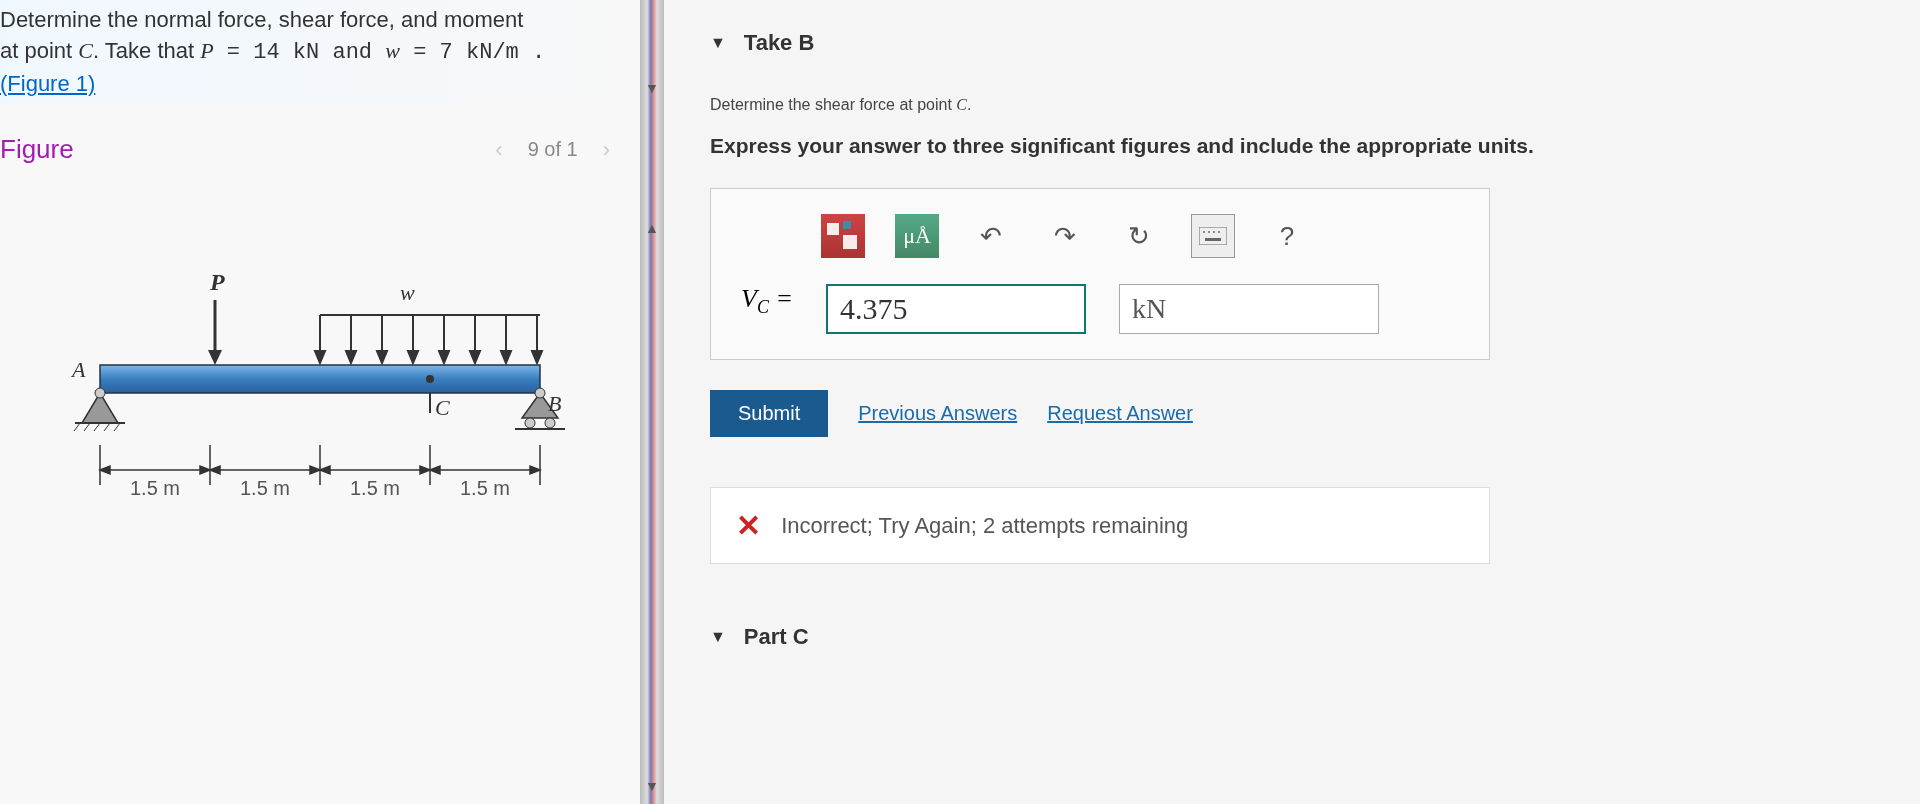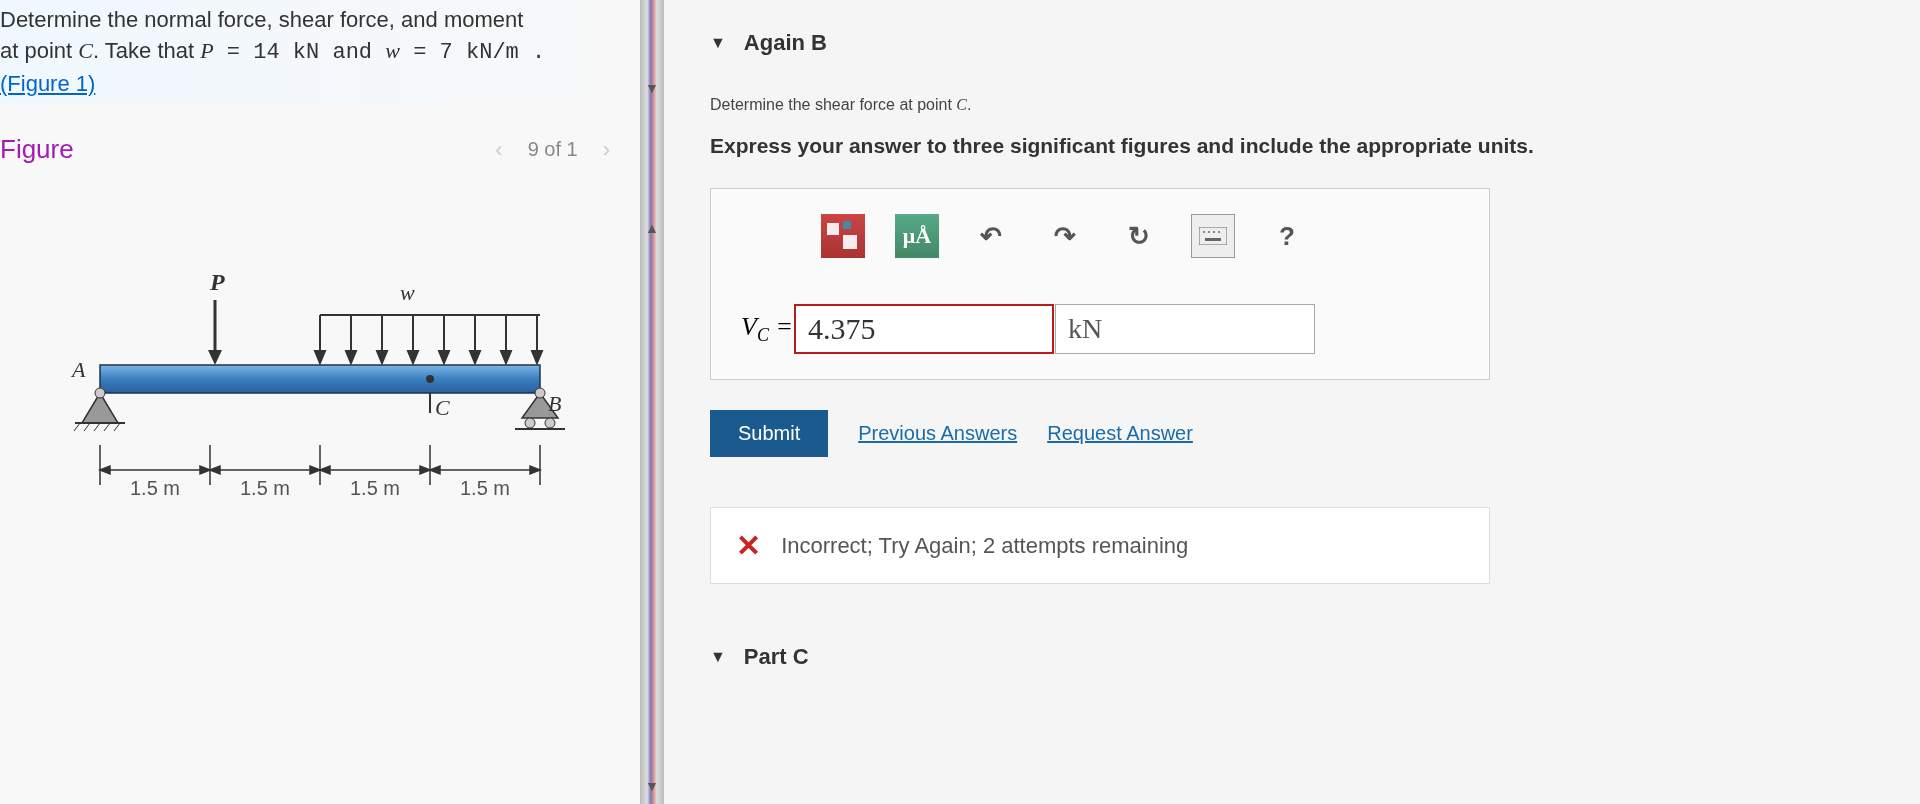--- a/index.html
+++ b/index.html
@@ -278,7 +278,7 @@
 <div class="right-panel">
   <div class="part-header">
     <span class="caret-down">▼</span>
-    <span class="part-title">Again B</span>
+    <span class="part-title">Take B</span>
   </div>
 
   <div class="question-text">

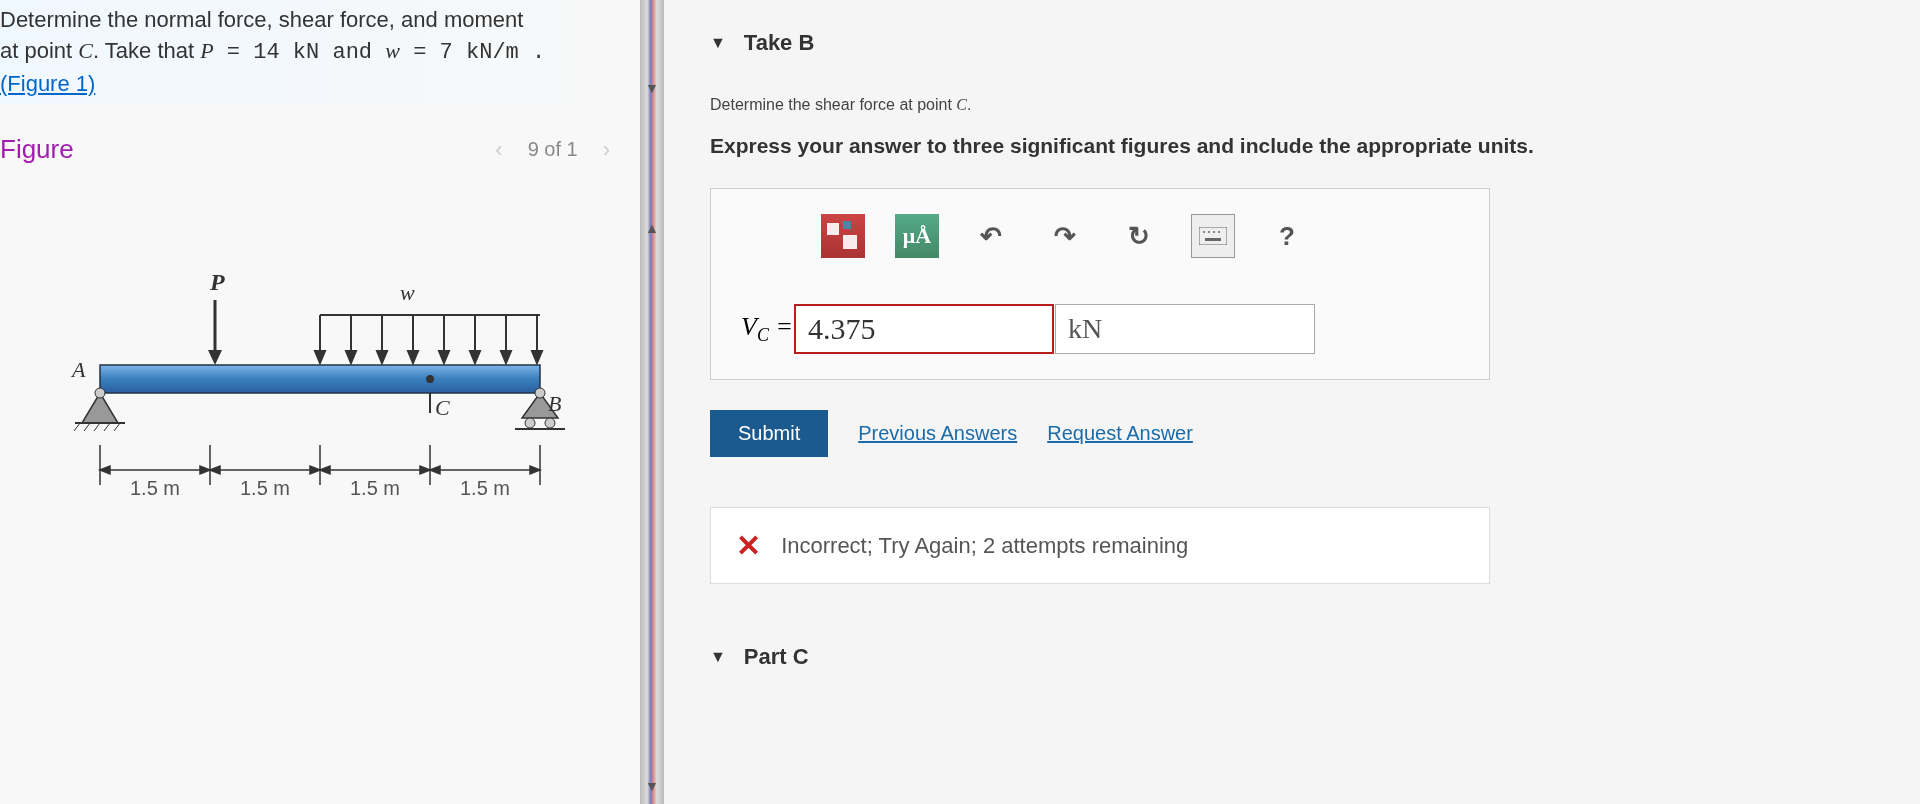--- a/index.html
+++ b/index.html
@@ -83,9 +83,8 @@
   display: flex;
   align-items: center;
   gap: 30px;
-  margin-bottom: 46px;
+  margin-bottom: 26px;
   margin-left: 80px;
-  font-weight: bold;
 }
 .tool-btn {
   width: 44px;

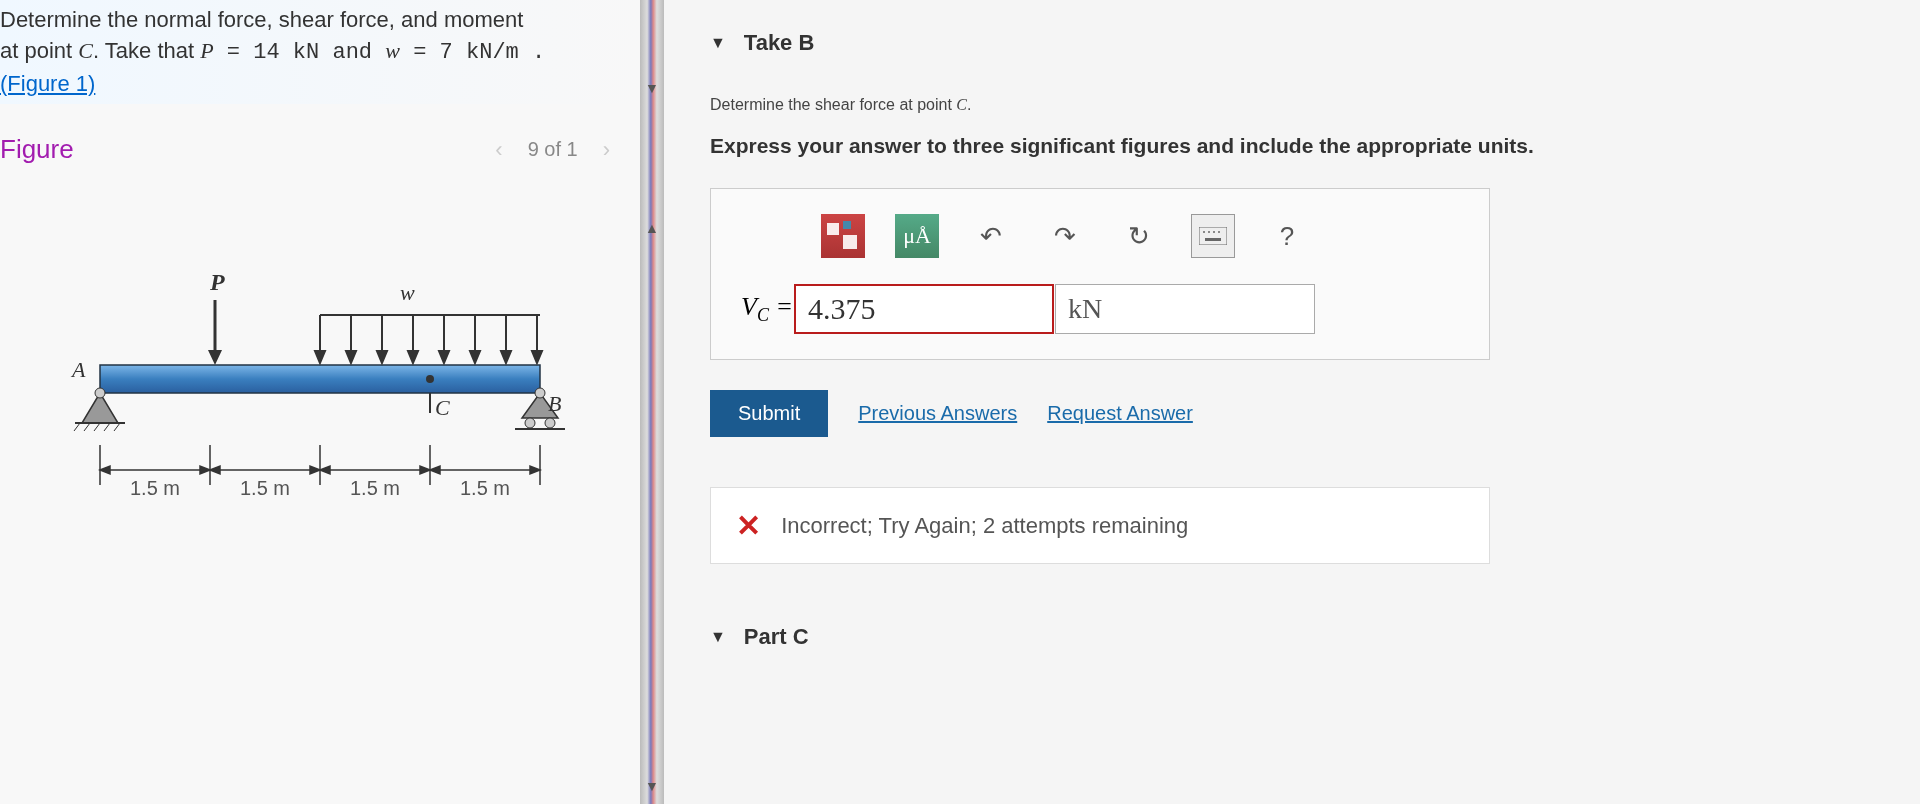--- a/index.html
+++ b/index.html
@@ -102,8 +102,8 @@
 .tool-btn.noframe { border: none; background: none; color: #555; font-size: 26px;}
 .answer-row {
   display: flex;
-  align-items: center;
-  gap: 1px;
+  align-items: flex-start;
+  gap: 33px;
 }
 .var-label { font-family: 'Times New Roman', serif; font-size: 26px; font-style: italic; }
 .var-label sub { font-size: 18px; font-style: italic; }

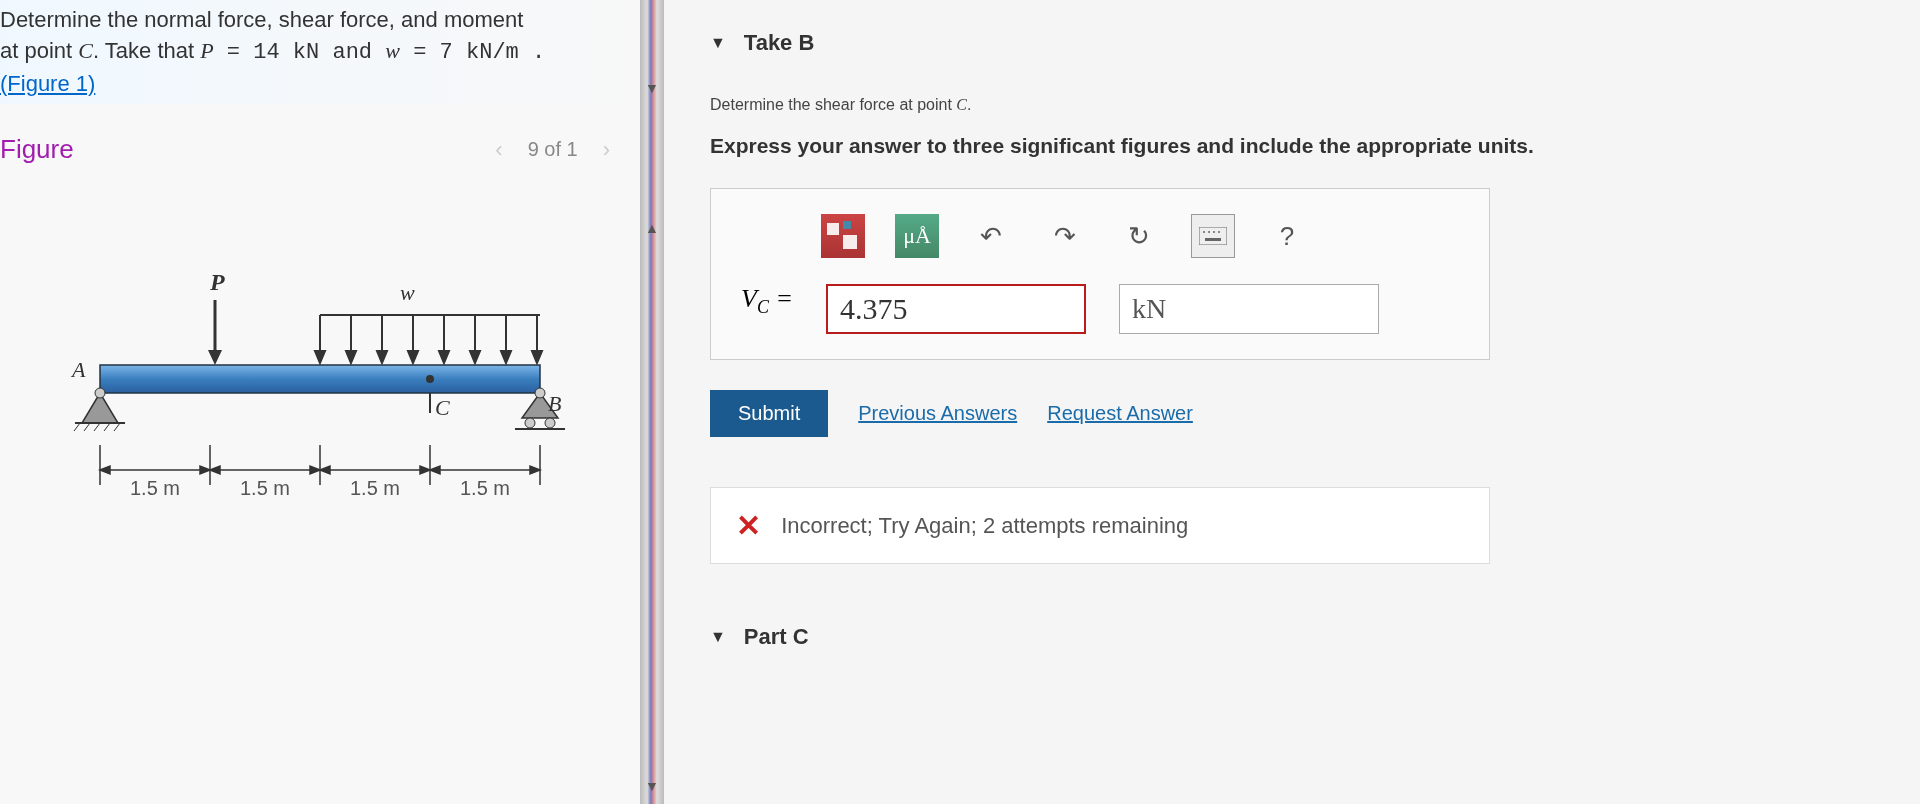--- a/index.html
+++ b/index.html
@@ -110,7 +110,7 @@
 .answer-input {
   width: 260px;
   height: 50px;
-  border: 2px solid #b91c1c;
+  border: 2px solid #0f766e;
   font-size: 30px;
   padding: 0 12px;
   font-family: 'Times New Roman', serif;

